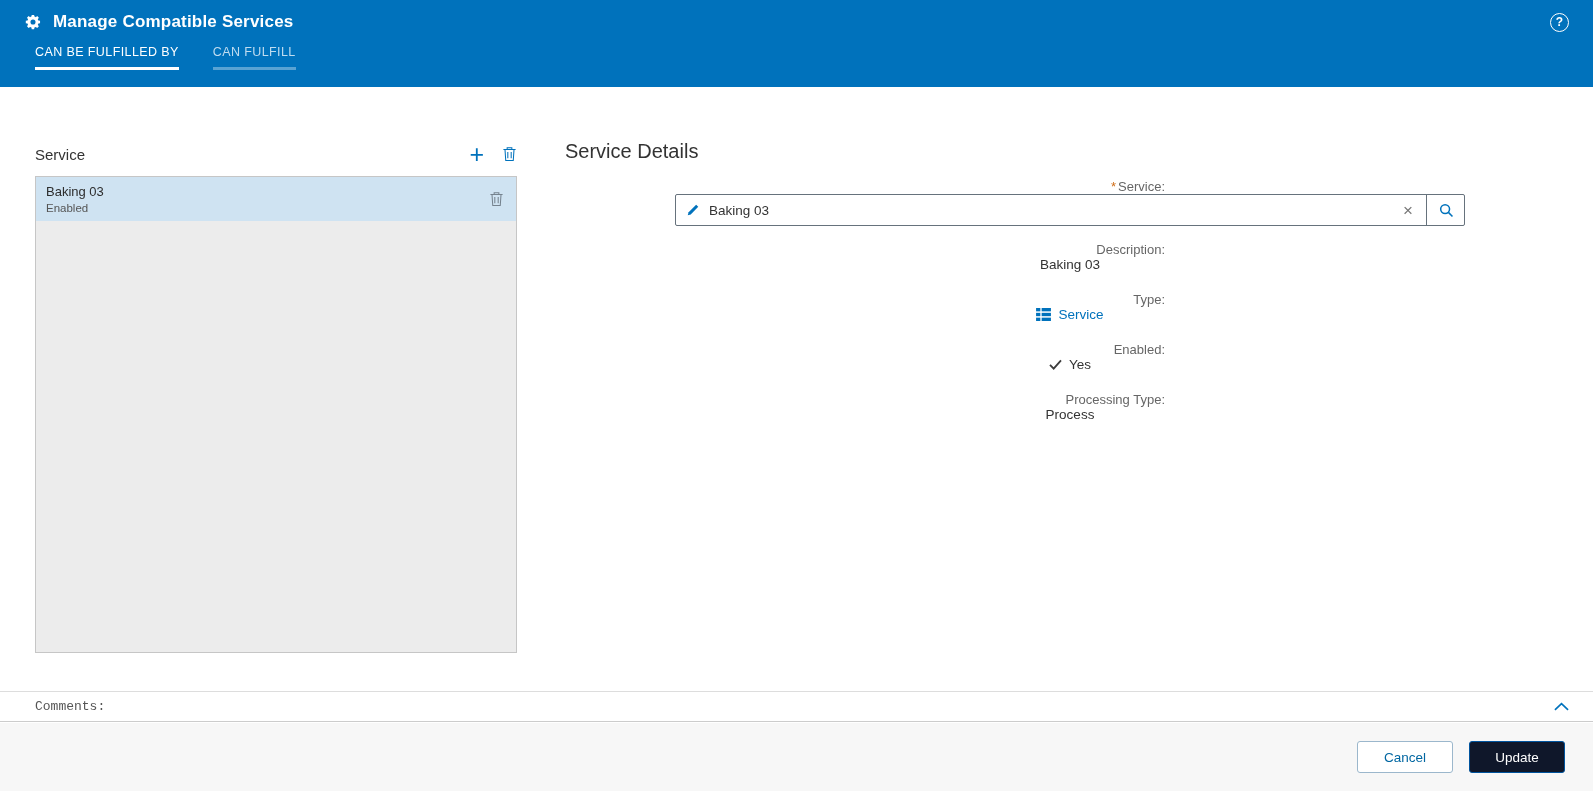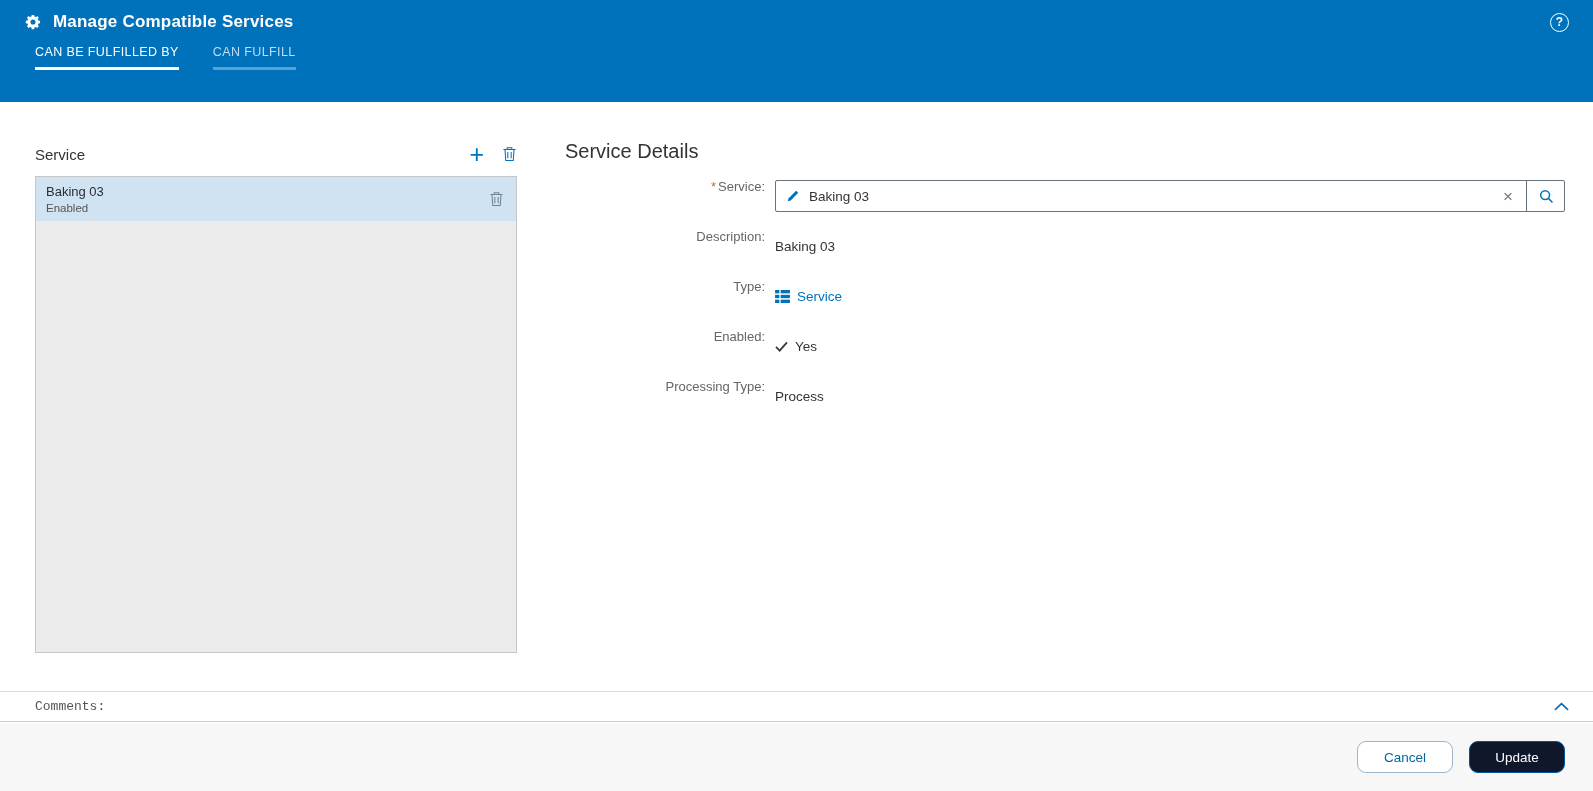--- a/index.html
+++ b/index.html
@@ -7,7 +7,7 @@
   .app { position:relative; width:1593px; height:791px; background:#fff; }
 
   
-  .topbar { position:absolute; top:0; left:0; right:0; height:102px; background:#0072bc; color:#fff; }
+  .topbar { position:absolute; top:0; left:0; right:0; height:87px; background:#0072bc; color:#fff; }
   .title-row { display:flex; align-items:center; padding:12px 24px 0 24px; }
   .gear-wrap { width:18px; height:18px; margin-right:11px; display:inline-flex; color:#fff; }
   .topbar h1 { font-size:17px; font-weight:700; letter-spacing:.2px; }

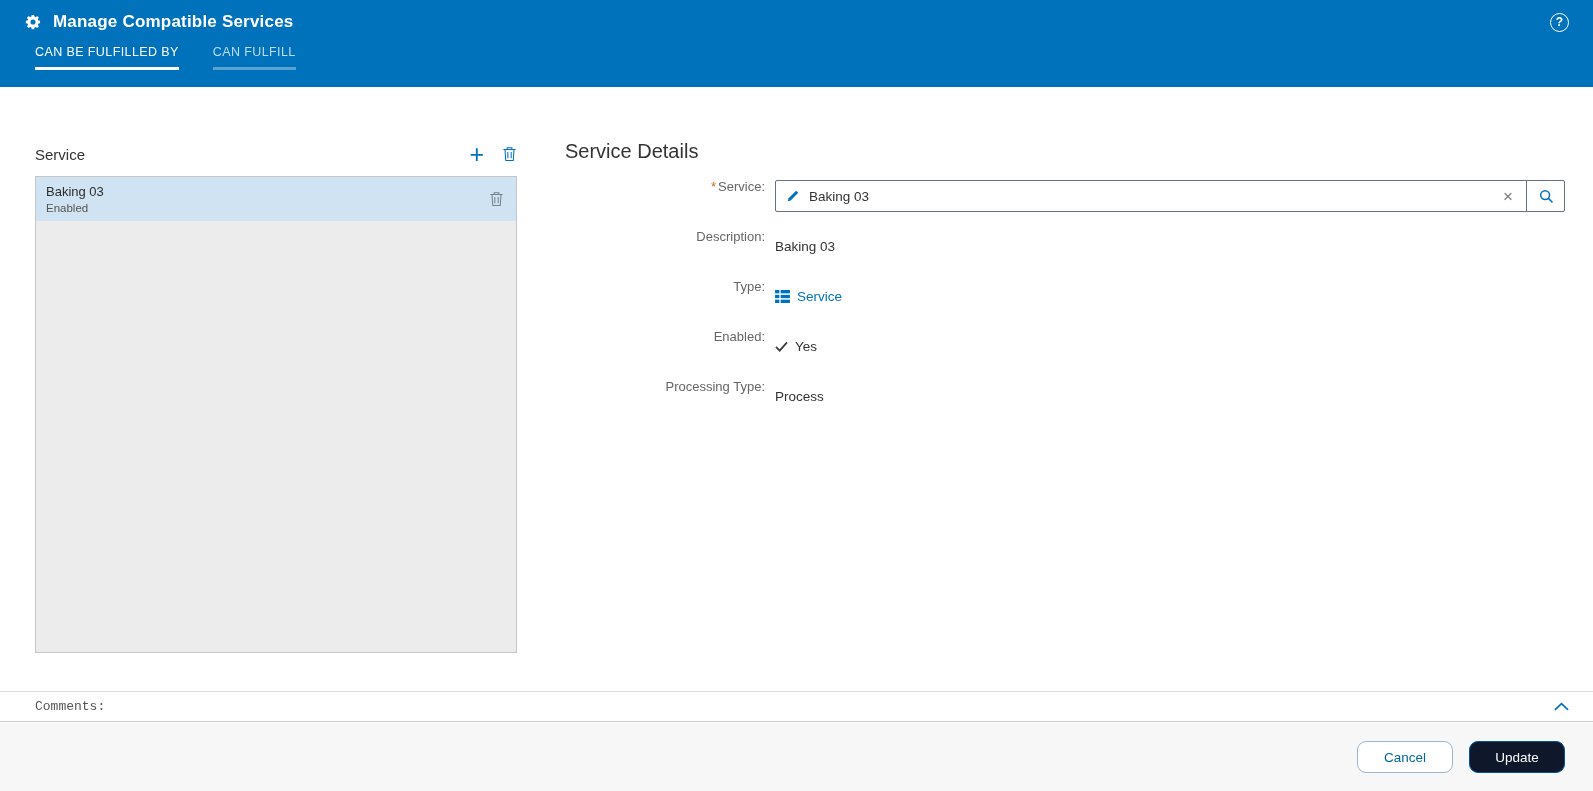--- a/index.html
+++ b/index.html
@@ -46,7 +46,7 @@
   .right-panel { position:absolute; left:565px; top:140px; width:1000px; }
   .right-panel h2 { font-size:20px; font-weight:400; color:#333; }
   .form { margin-top:16px; }
-  .frow { display:flex; min-height:34px; margin-bottom:16px; }
+  .frow { display:flex; align-items:center; min-height:34px; margin-bottom:16px;flex-direction:column; }
   .flabel { width:200px; flex:none; text-align:right; font-size:13px; color:#666; }
   .req { color:#cf6d17; margin-right:2px; }
   .fvalue { margin-left:10px; font-size:13.5px; color:#333; display:flex; align-items:center; gap:7px; }

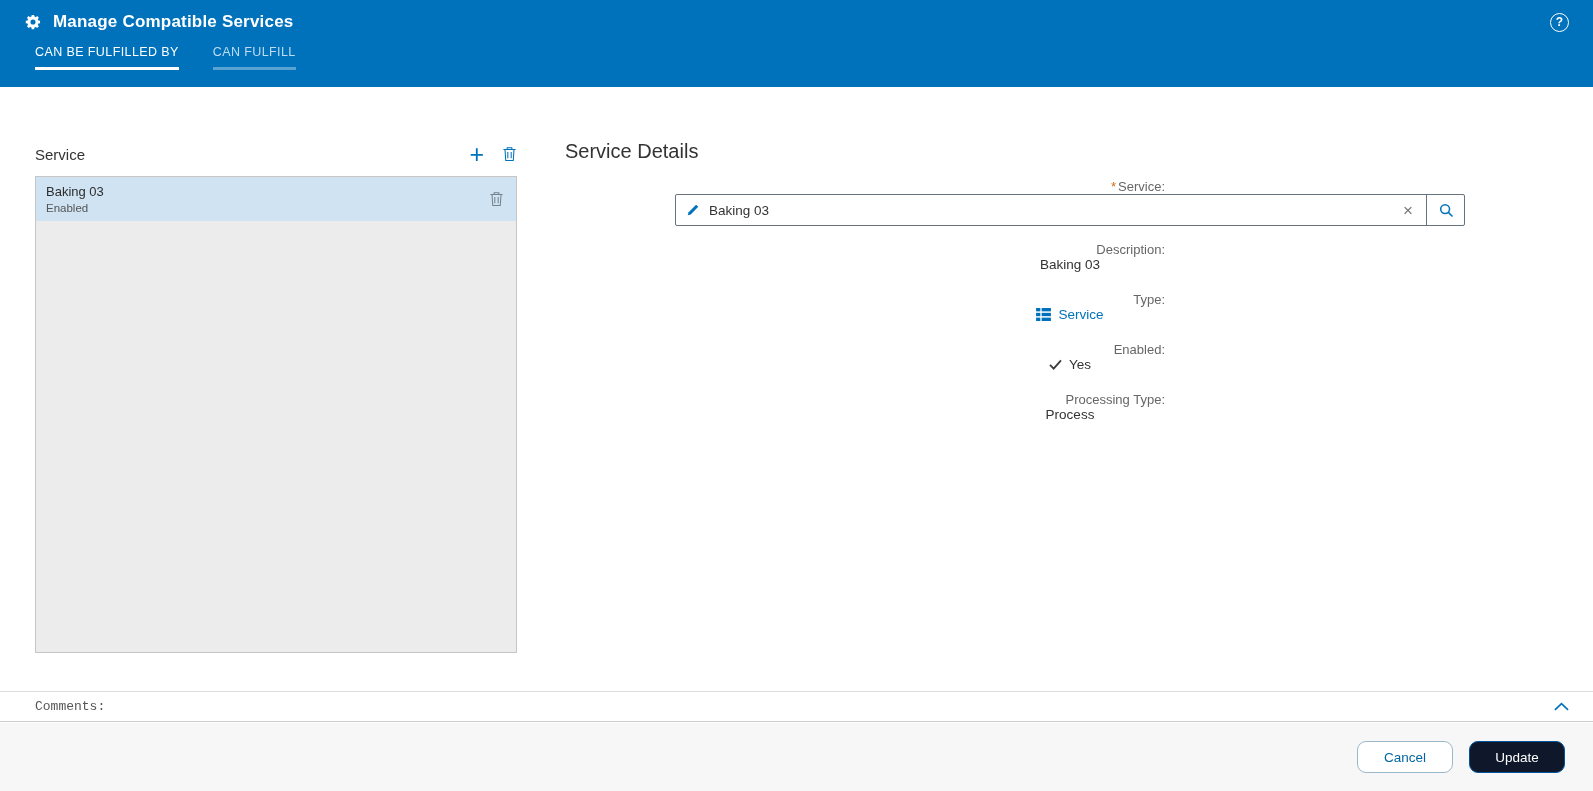--- a/index.html
+++ b/index.html
@@ -70,7 +70,7 @@
   
   .footer { position:absolute; left:0; right:0; top:723px; bottom:0; background:#f7f7f7;
     display:flex; align-items:center; justify-content:flex-end; gap:16px; padding-right:28px; }
-  .btn { height:32px; min-width:96px; padding:0 20px; border-radius:9px; font-size:13.5px;
+  .btn { height:32px; min-width:96px; padding:0 20px; border-radius:3px; font-size:13.5px;
     display:flex; align-items:center; justify-content:center; cursor:pointer; }
   .btn.cancel { background:#fff; border:1px solid #9bb7cc; color:#0066a1; }
   .btn.update { background:#0f172a; border:1px solid #00549e; color:#fff; }

